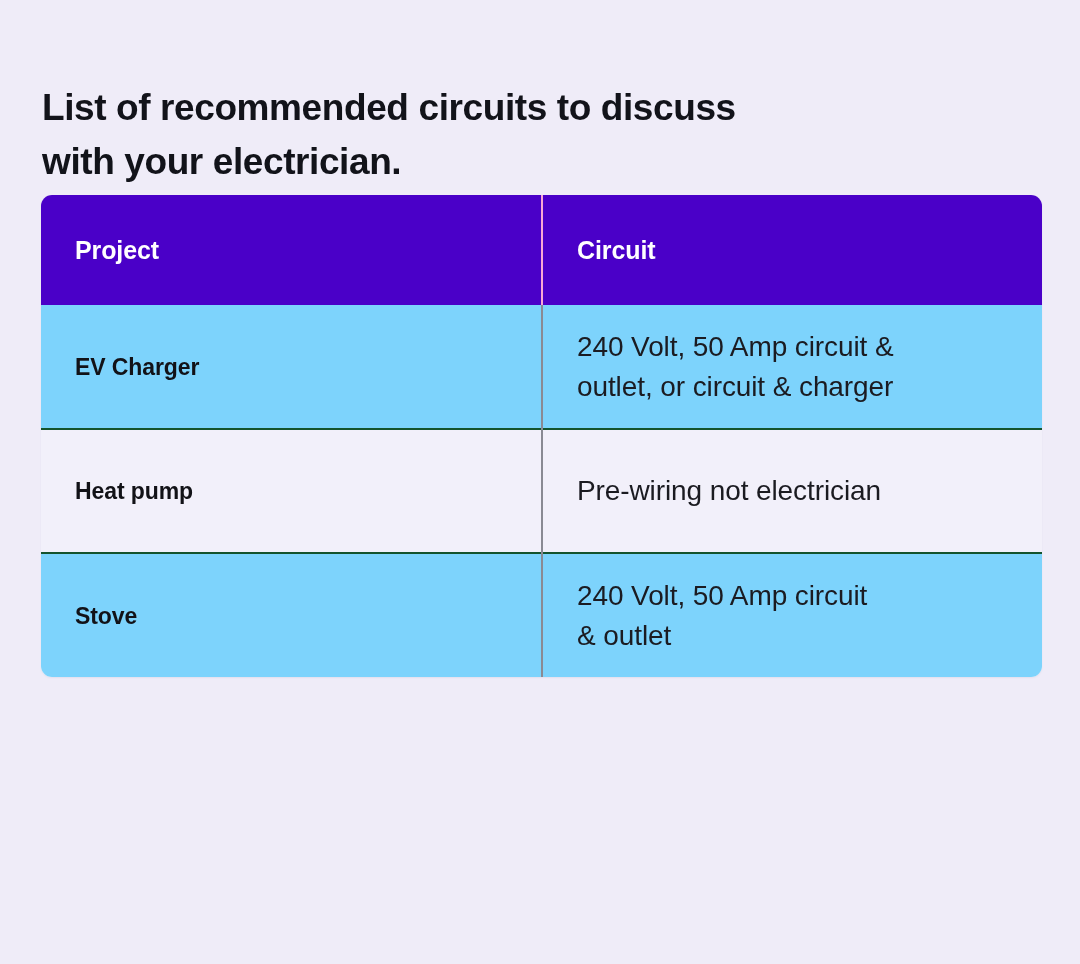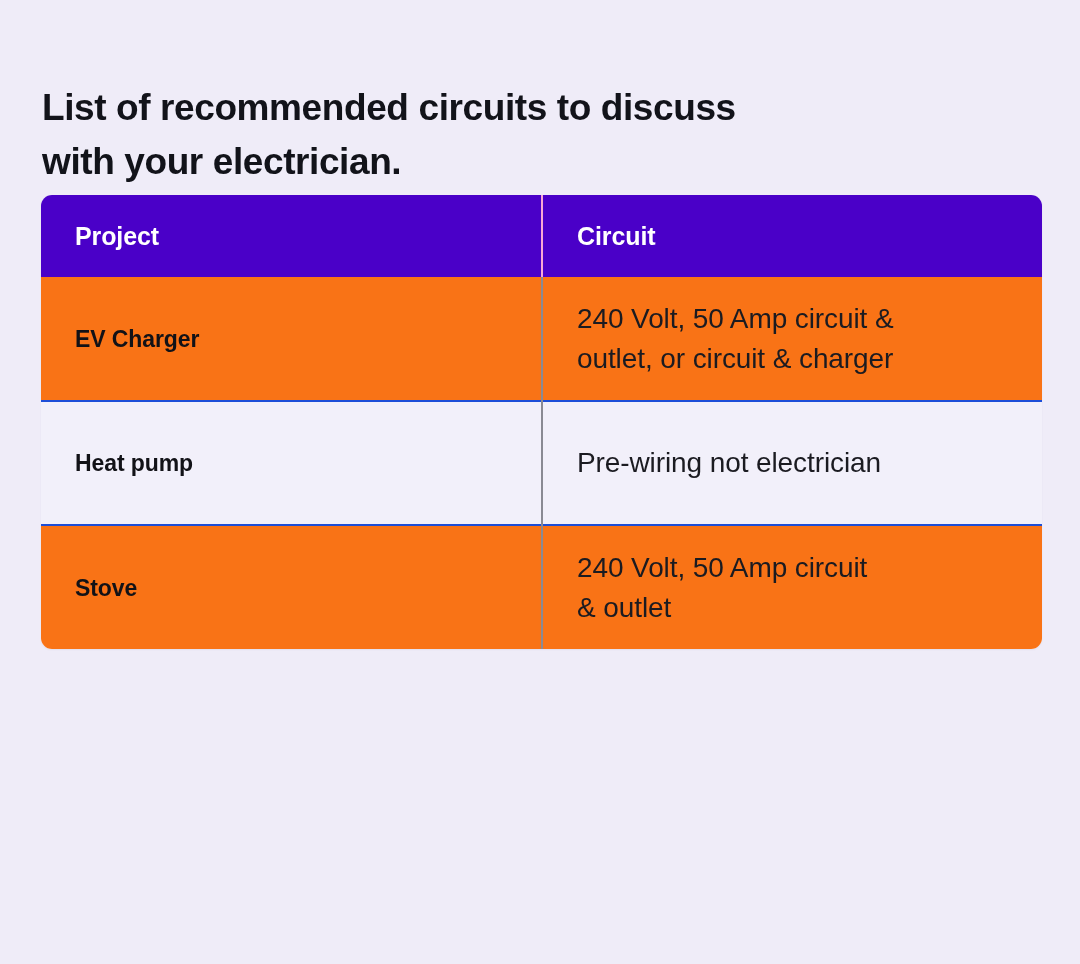--- a/index.html
+++ b/index.html
@@ -68,7 +68,7 @@
     font-size: 25px;
     font-weight: 700;
     letter-spacing: -0.1px;
-    height: 82px;
+    height: 110px;
     padding: 0 0 0 34px;
     vertical-align: middle;
     box-sizing: border-box;

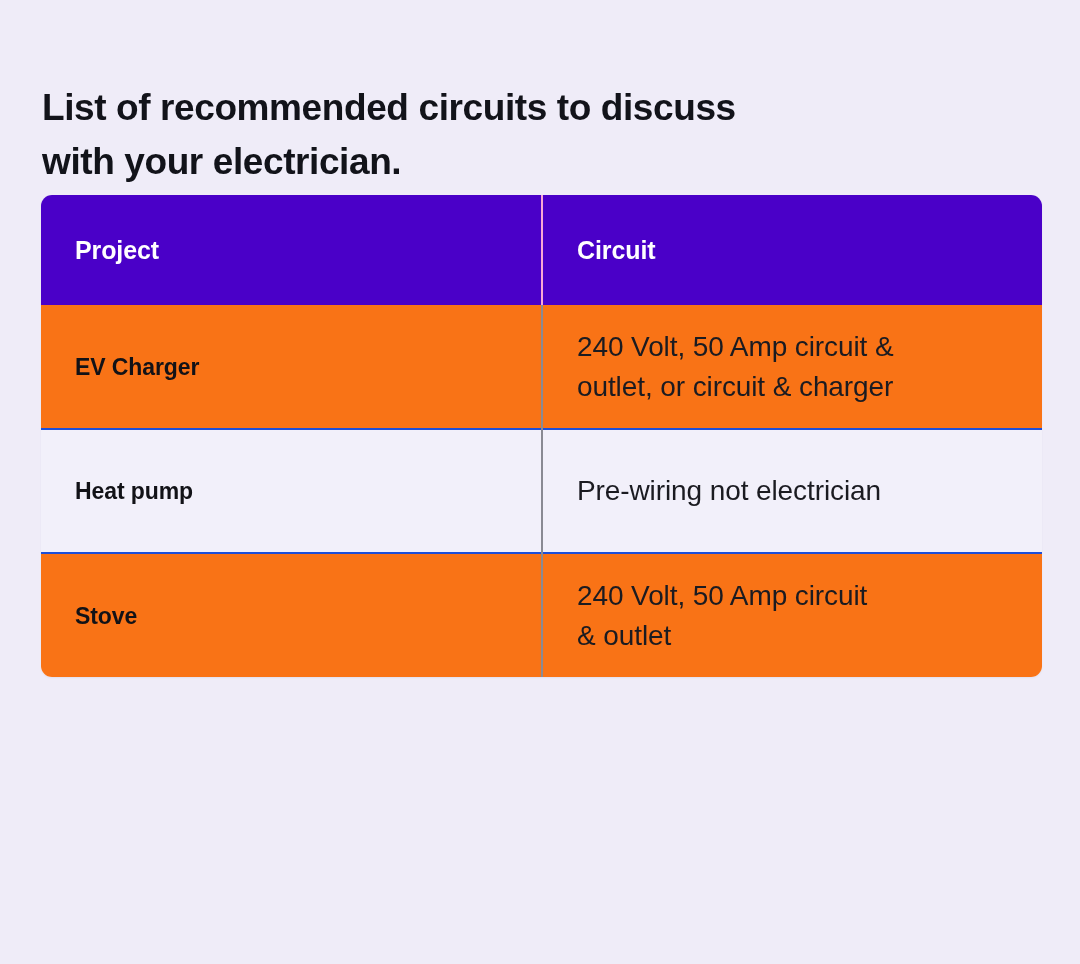--- a/index.html
+++ b/index.html
@@ -81,7 +81,7 @@
   tbody tr {
     height: 124px;
   }
-  tbody tr.row-white  { background: #f97316; }
+  tbody tr.row-white  { background: #7dd3fc; }
   tbody tr.row-tinted { background: #f2f0fa; }
 
   tbody tr + tr td {

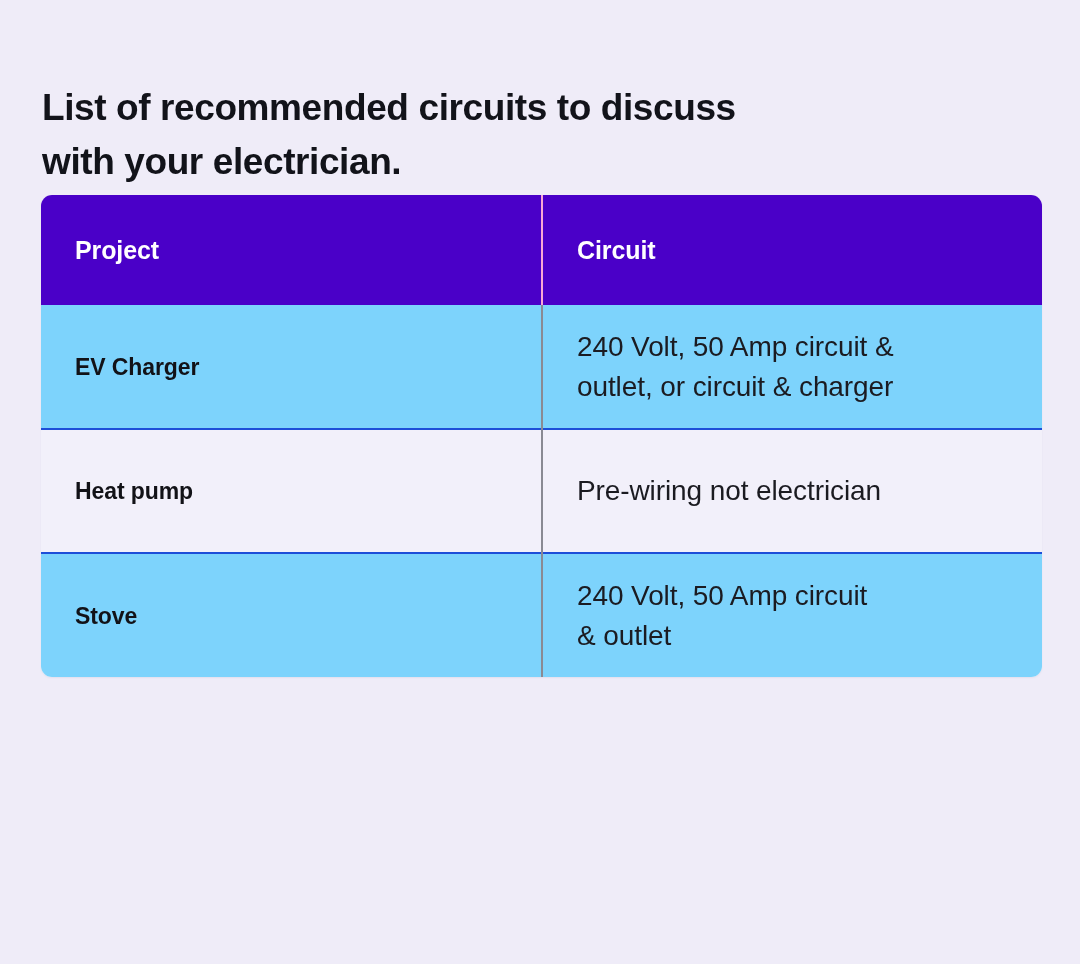--- a/index.html
+++ b/index.html
@@ -85,7 +85,7 @@
   tbody tr.row-tinted { background: #f2f0fa; }
 
   tbody tr + tr td {
-    border-top: 2px solid #1d4ed8;
+    border-top: 2px solid #14532d;
   }
 
   tbody td {

